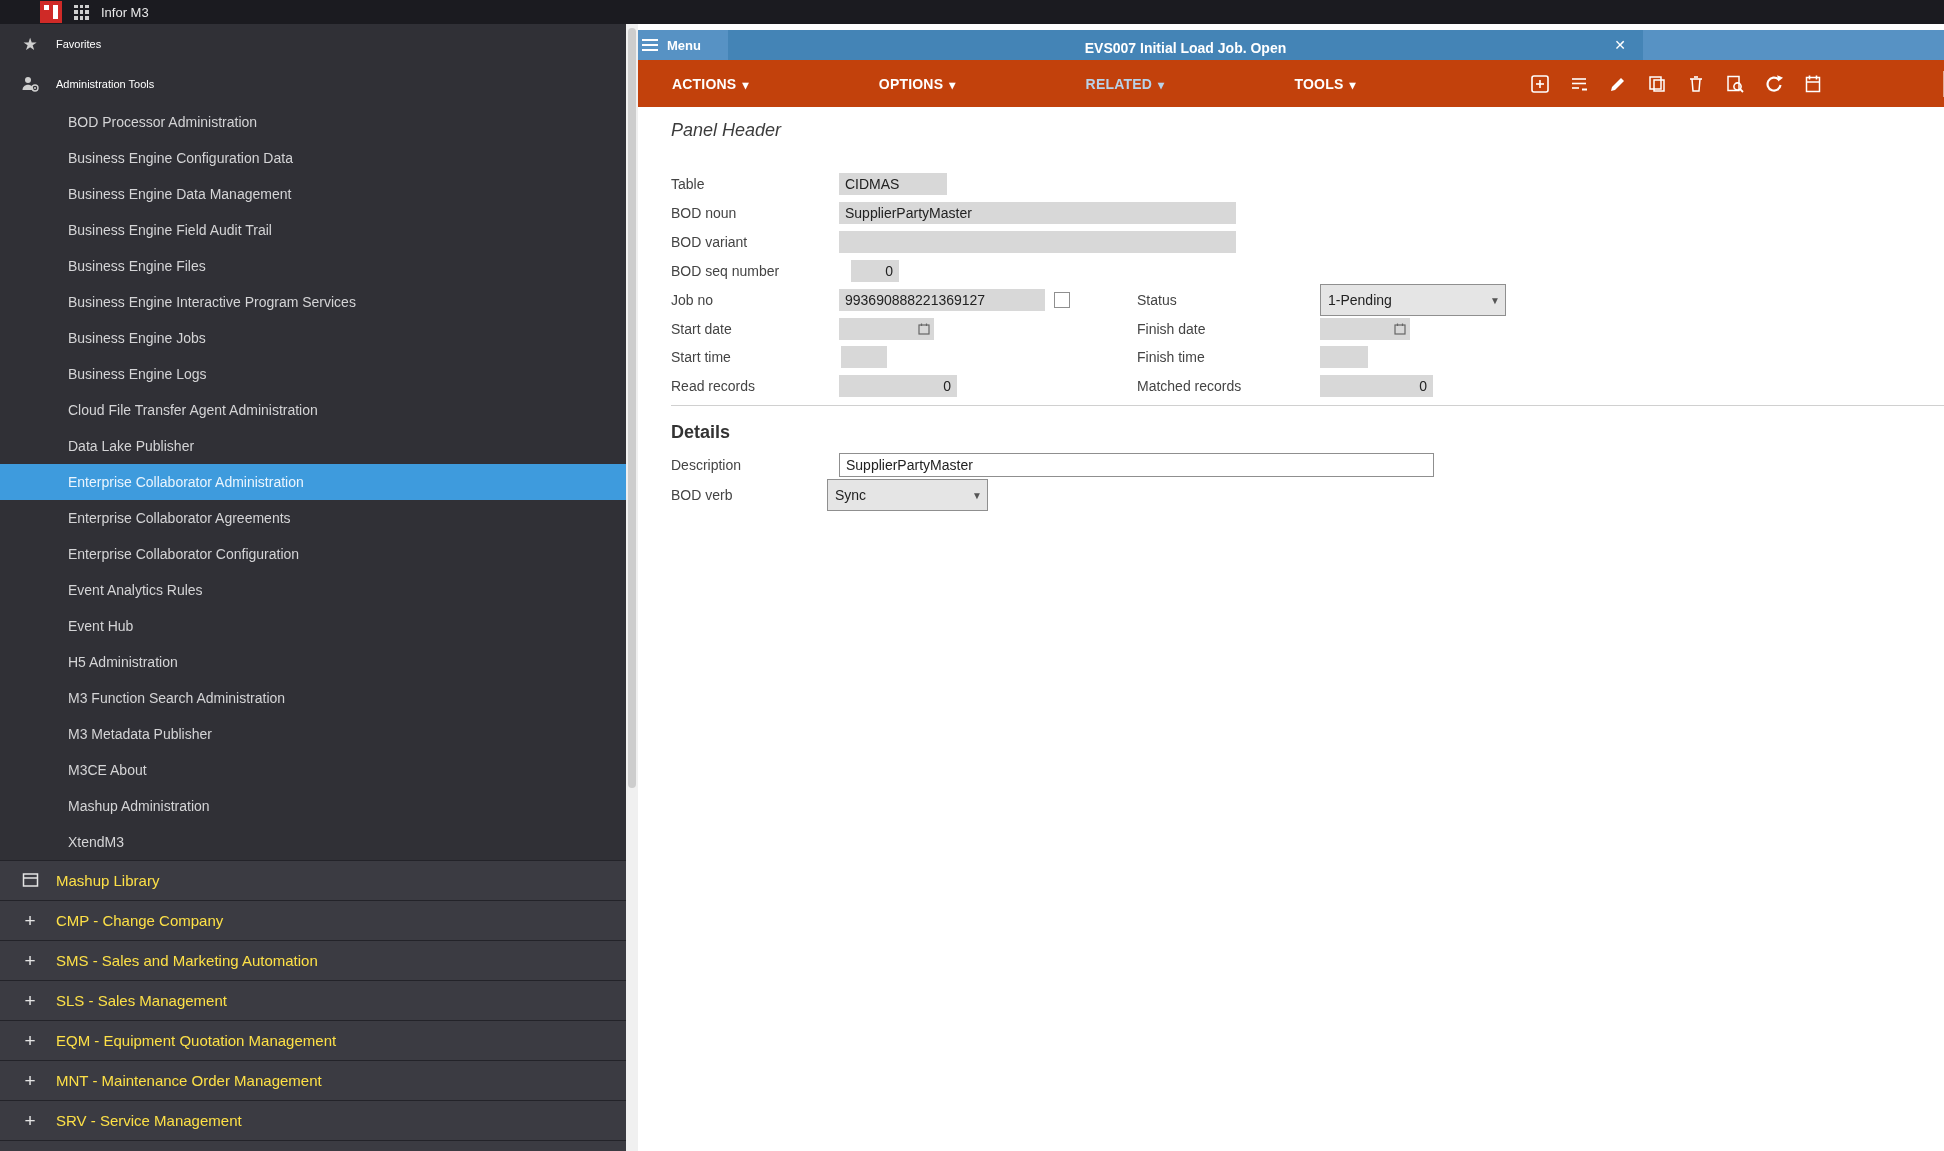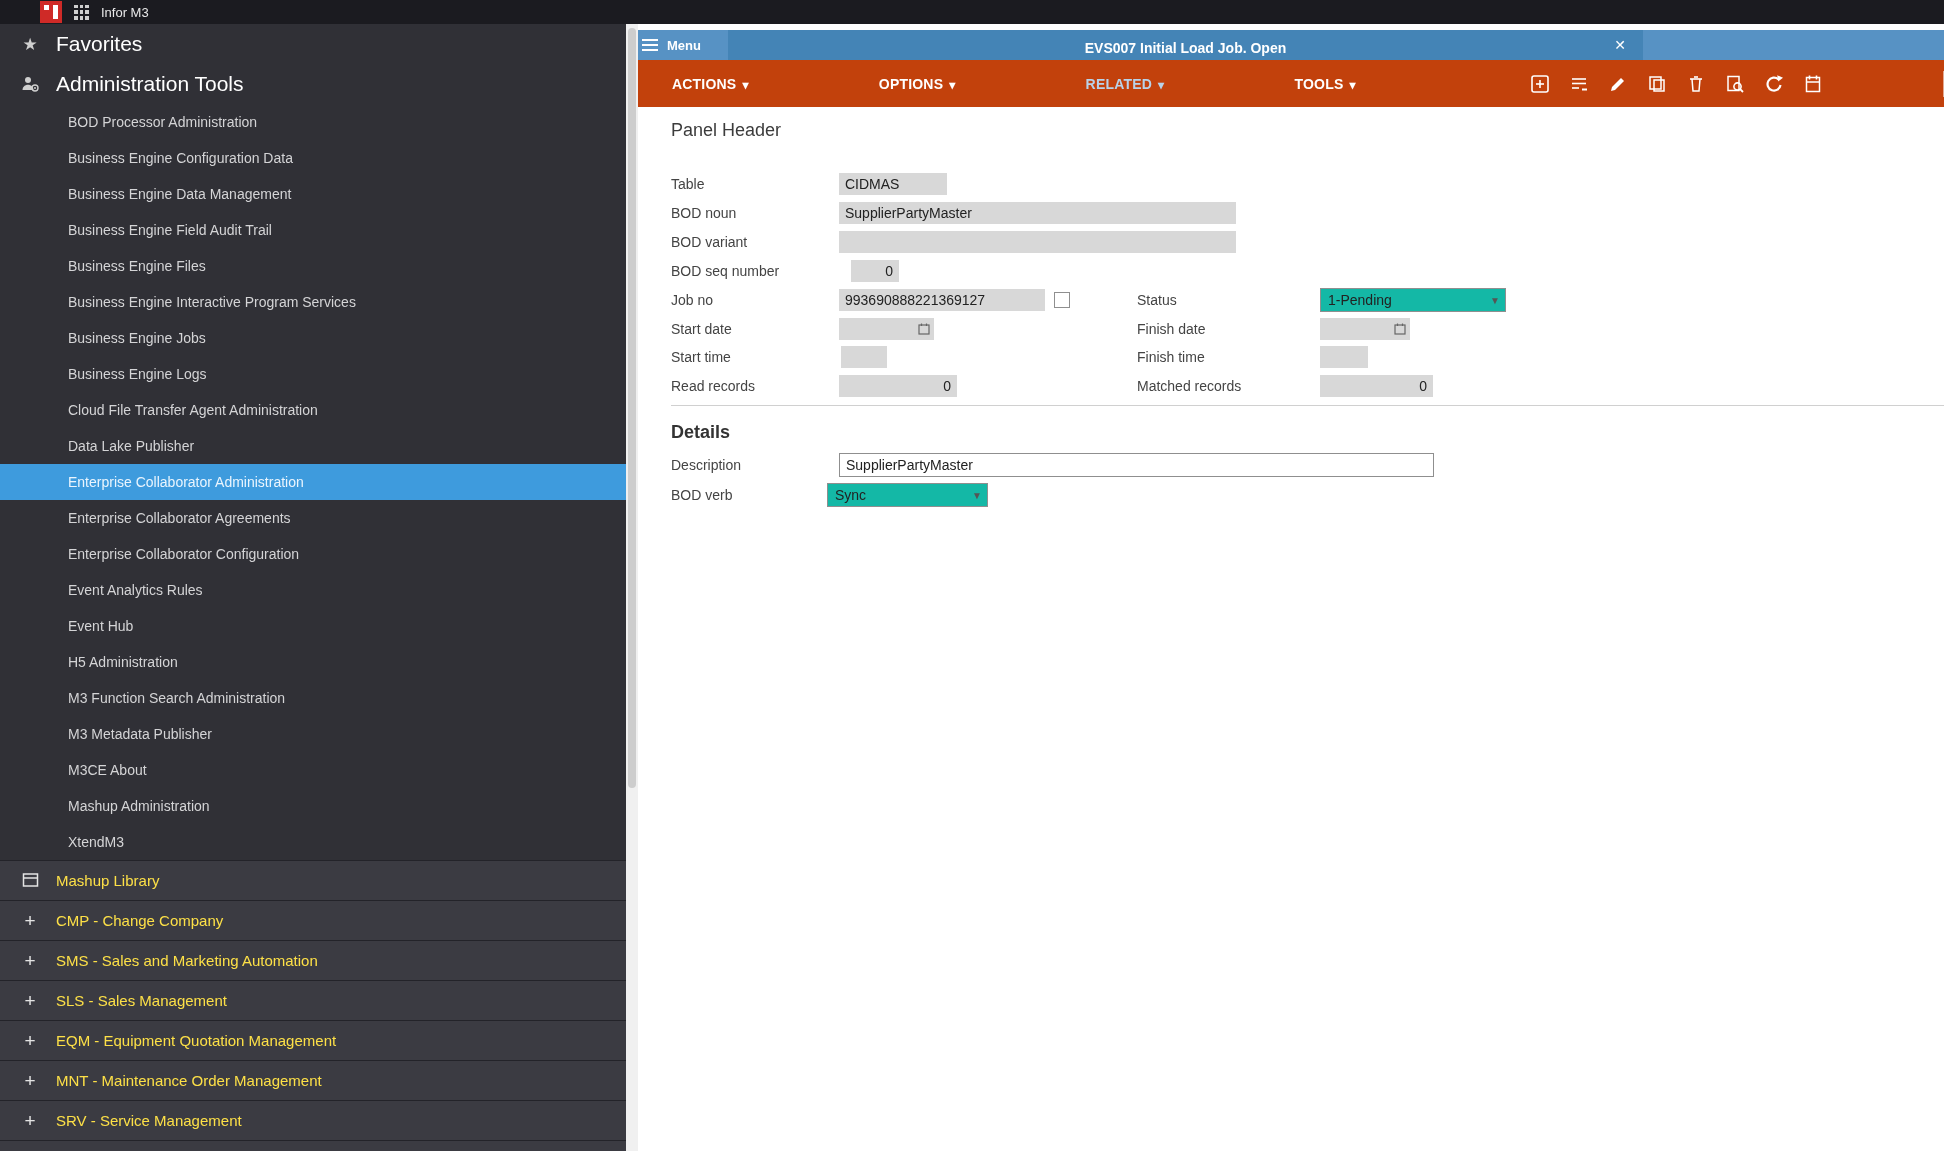--- a/index.html
+++ b/index.html
@@ -21,7 +21,7 @@
   .sidebar { position:absolute; top:24px; left:0; width:626px; height:1127px;
              background:#303036; overflow:hidden; }
   .side-top { height:40px; display:flex; align-items:center; padding-left:20px; gap:16px;
-              color:#ffffff; font-size:21px; cursor:default; }
+              color:#ffffff; font-size:11px; cursor:default; }
   .star-glyph { color:#cfcfcf; font-size:17px; width:20px; text-align:center; }
   .star-glyph::before { content:"★"; }
   .side-icon { width:20px; display:flex; justify-content:center; }

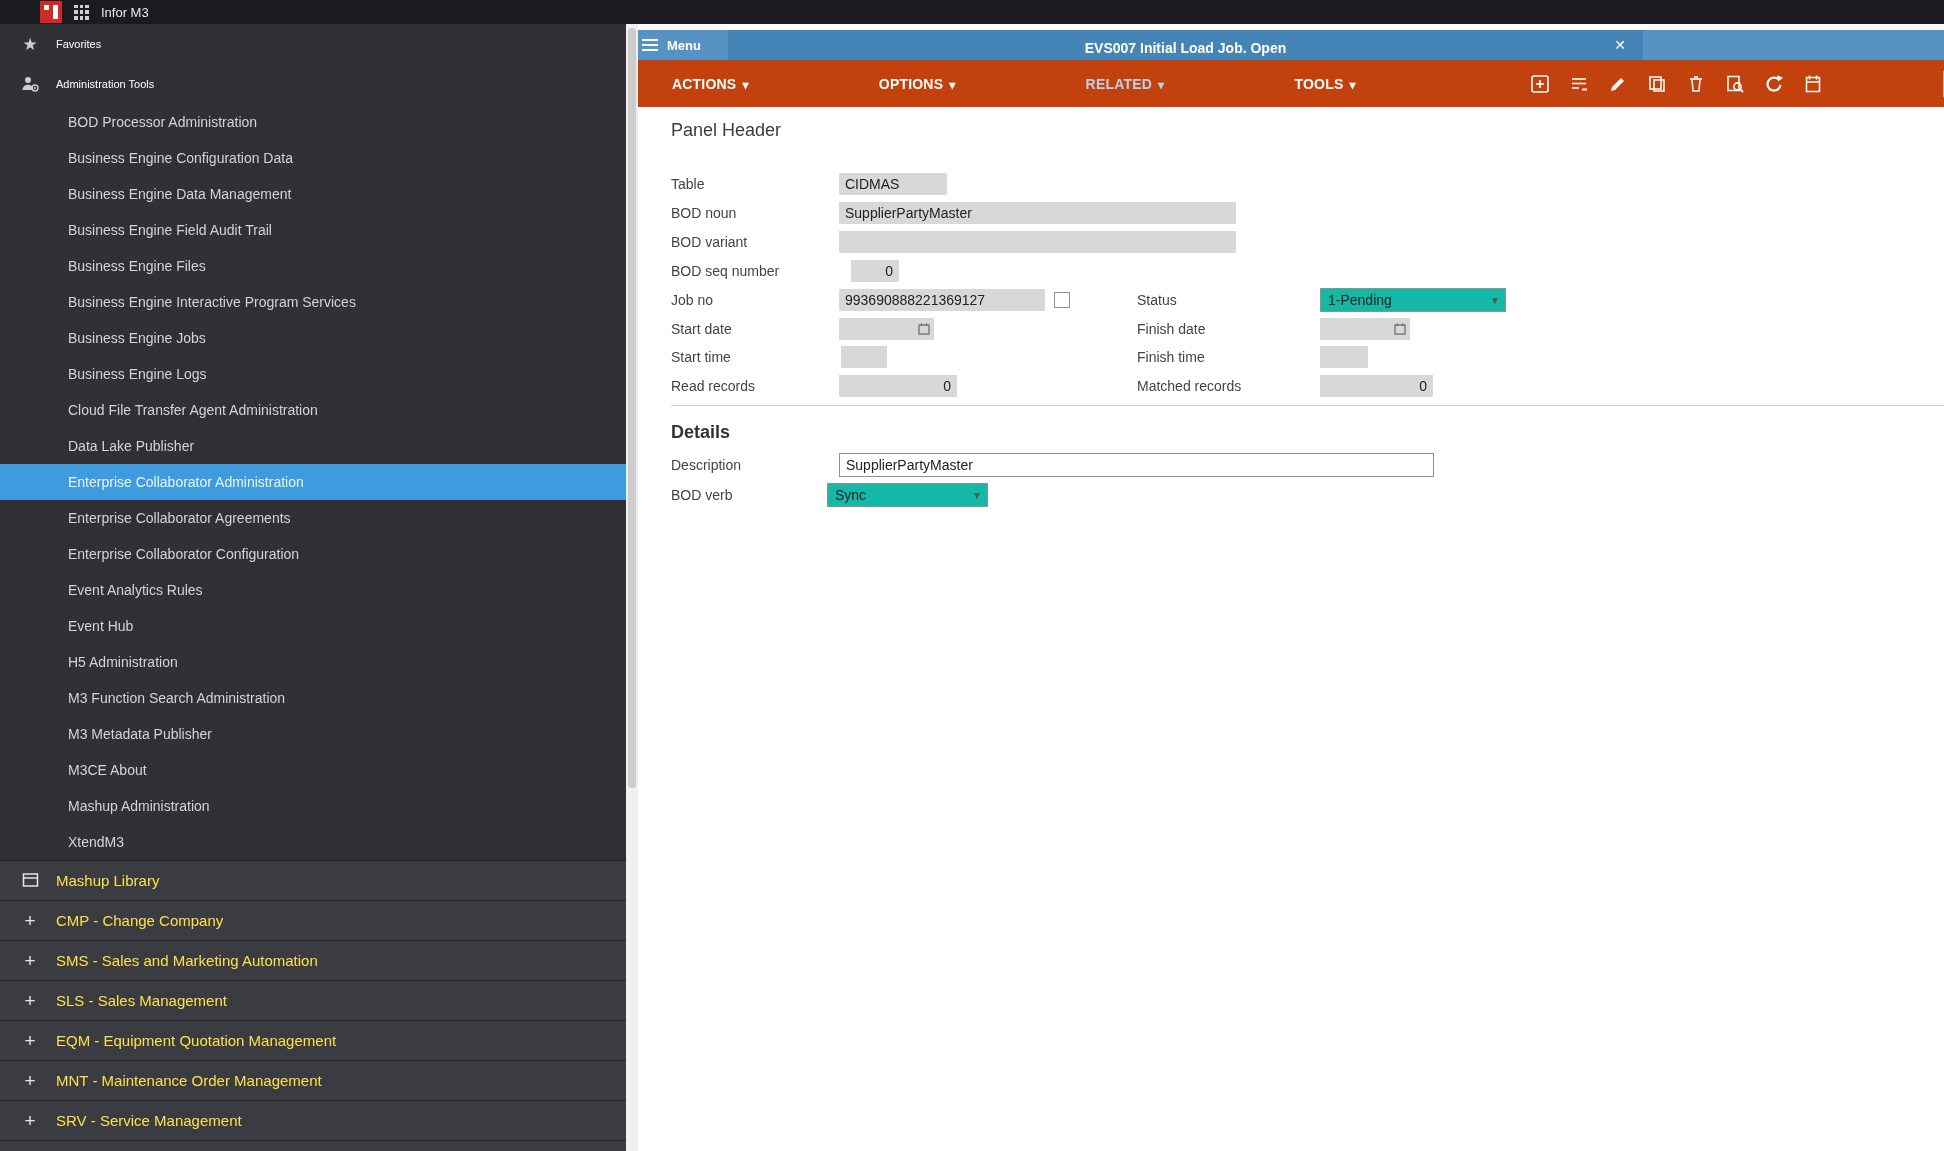--- a/index.html
+++ b/index.html
@@ -280,7 +280,7 @@
     <span class="tb-sep"></span>
   </div>
 
-  <div class="sect-heading" style="top:96px;">Panel Header</div>
+  <div class="sect-heading" style="top:96px;font-style:italic;">Panel Header</div>
 
   <div class="form-row" style="top:146px;">
     <span class="flabel">Table</span>

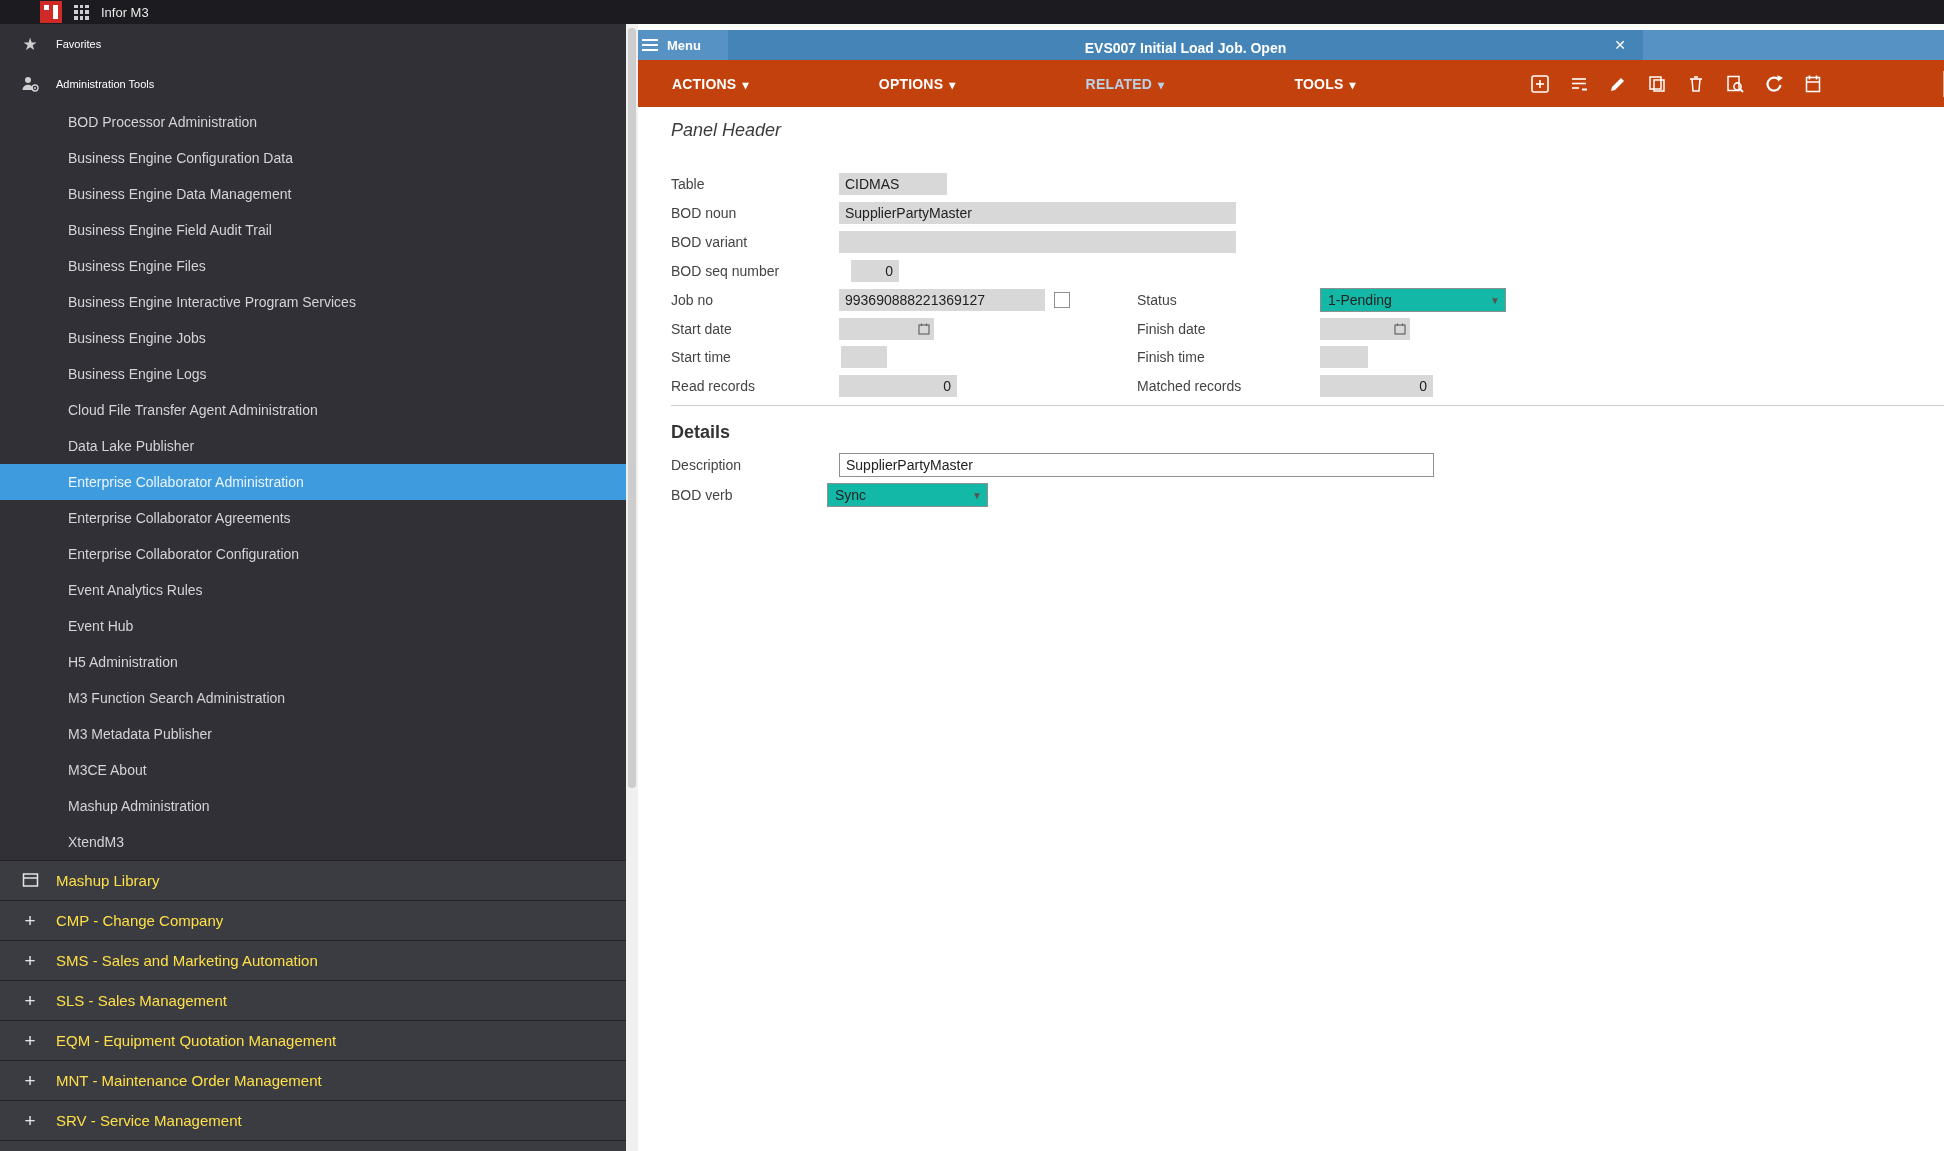--- a/index.html
+++ b/index.html
@@ -79,7 +79,7 @@
   .txt { padding-left:6px; white-space:nowrap; overflow:hidden; }
   .num { text-align:right; padding-right:6px; }
   .editable { background:#fff; border:1px solid #8f8f8f; height:24px; line-height:22px; }
-  .dropdown { background:#14b8a6; border:1px solid #8f8f8f; height:24px; display:flex; align-items:center;
+  .dropdown { background:#e5e5e5; border:1px solid #8f8f8f; height:32px; display:flex; align-items:center;
               justify-content:space-between; padding:0 5px 0 7px; line-height:normal; cursor:pointer; }
   .dropdown .dd-caret { color:#555; font-size:12px; }
   .dropdown .dd-caret::before { content:"▼"; font-size:10px; }

